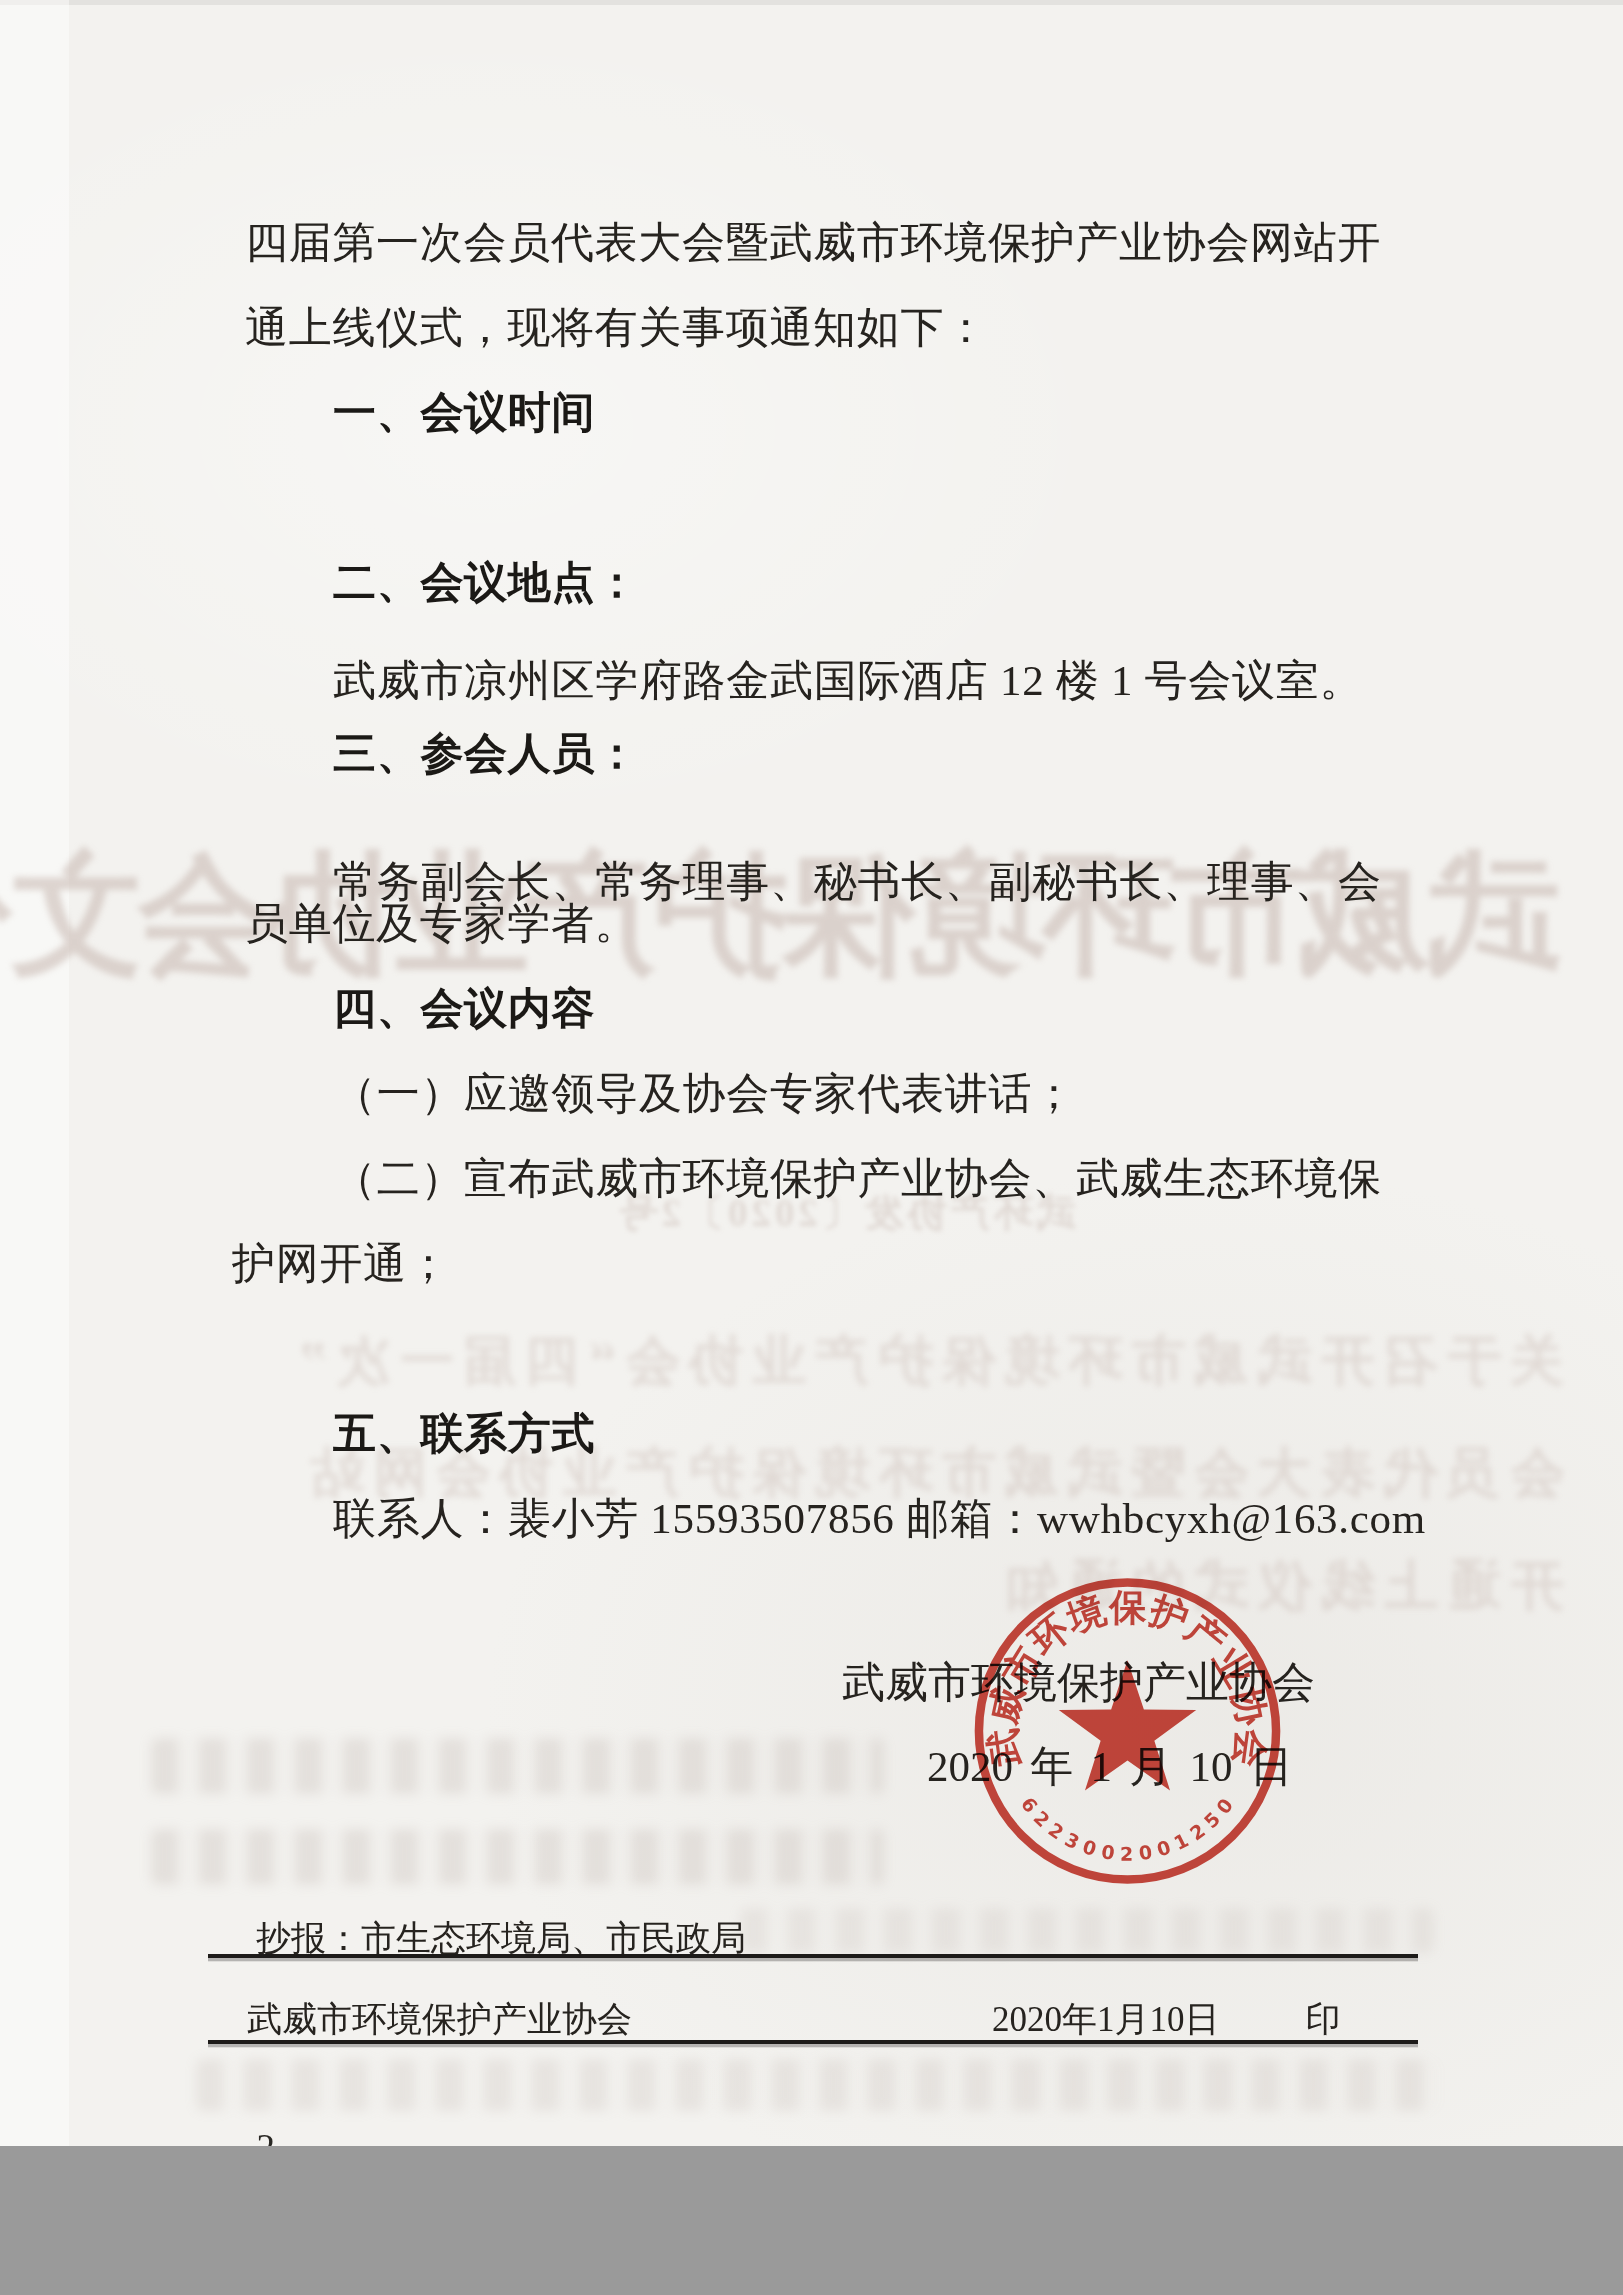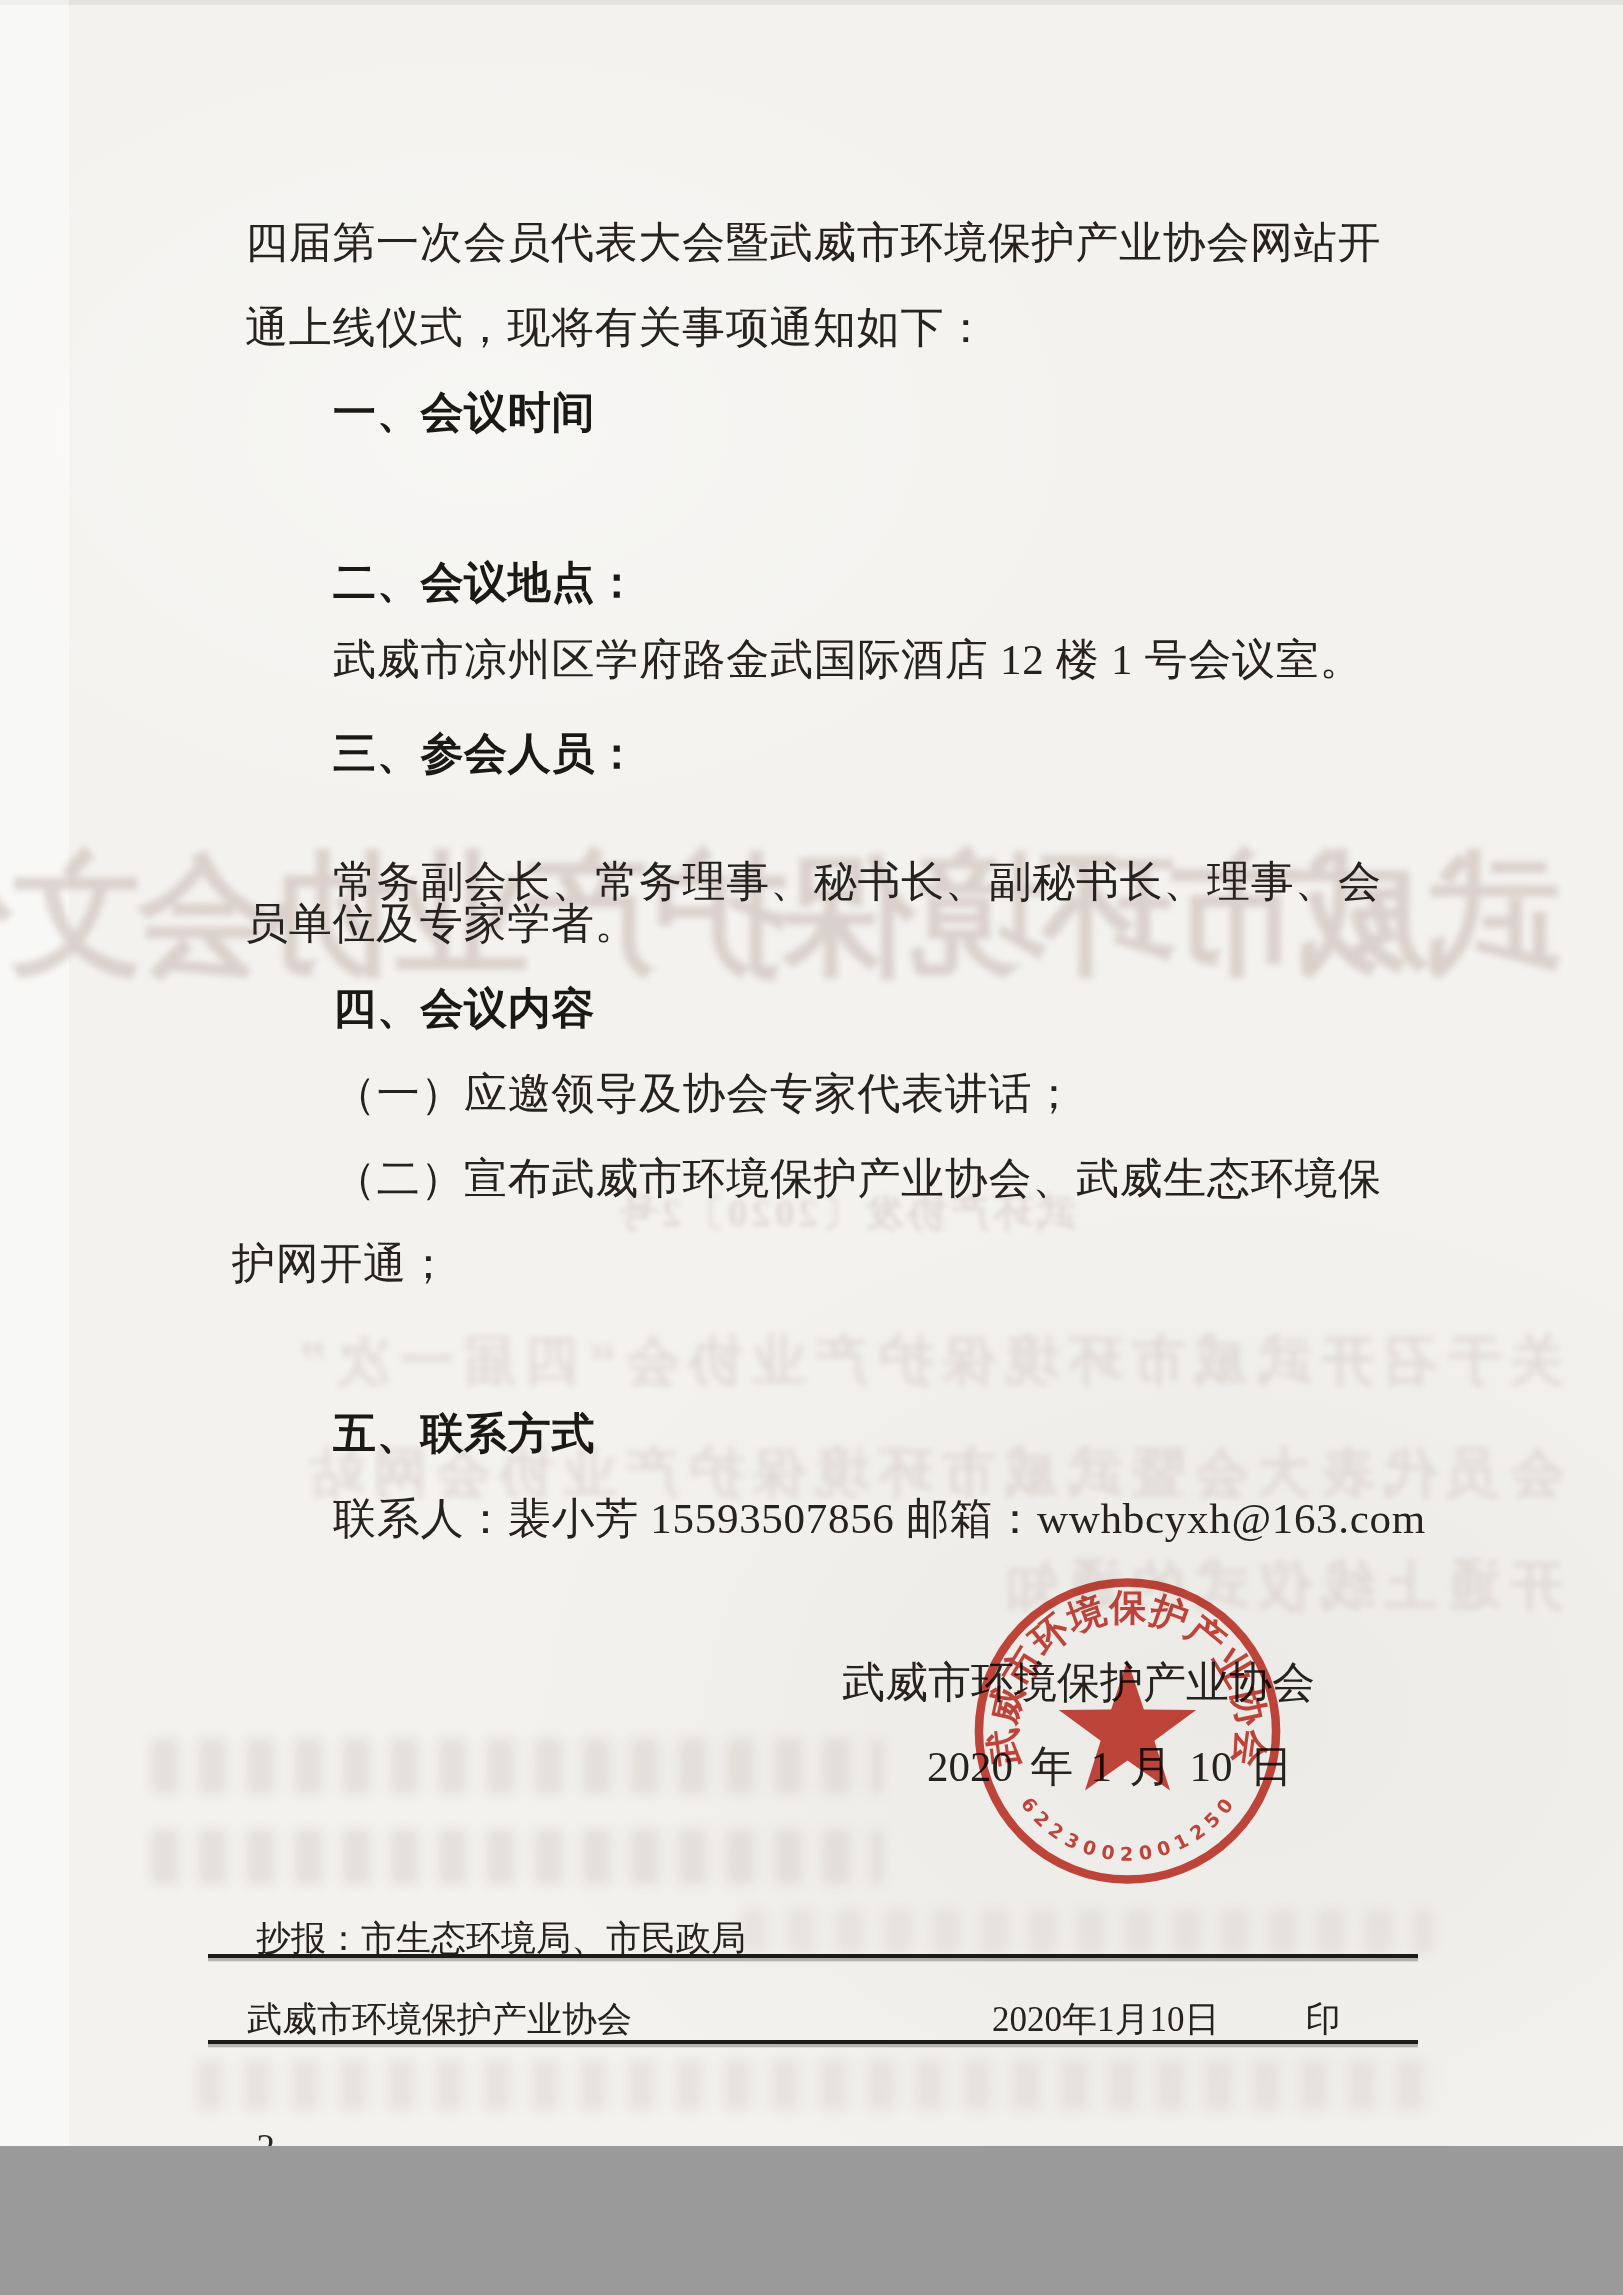--- a/index.html
+++ b/index.html
@@ -74,7 +74,7 @@
   <div class="bline bhead" style="left:333px;top:384px;">一、会议时间</div>
   <div class="bline" style="left:245px;top:299px;">通上线仪式，现将有关事项通知如下：</div>
   <div class="bline bhead" style="left:333px;top:554px;">二、会议地点：</div>
-  <div class="bline" style="left:333px;top:631px;">武威市凉州区学府路金武国际酒店 12 楼 1 号会议室。</div>
+  <div class="bline" style="left:333px;top:652px;">武威市凉州区学府路金武国际酒店 12 楼 1 号会议室。</div>
   <div class="bline bhead" style="left:333px;top:725px;">三、参会人员：</div>
   <div class="bline" style="left:333px;top:810px;margin-top:43px;">常务副会长、常务理事、秘书长、副秘书长、理事、会</div>
   <div class="bline" style="left:245px;top:895px;">员单位及专家学者。</div>

